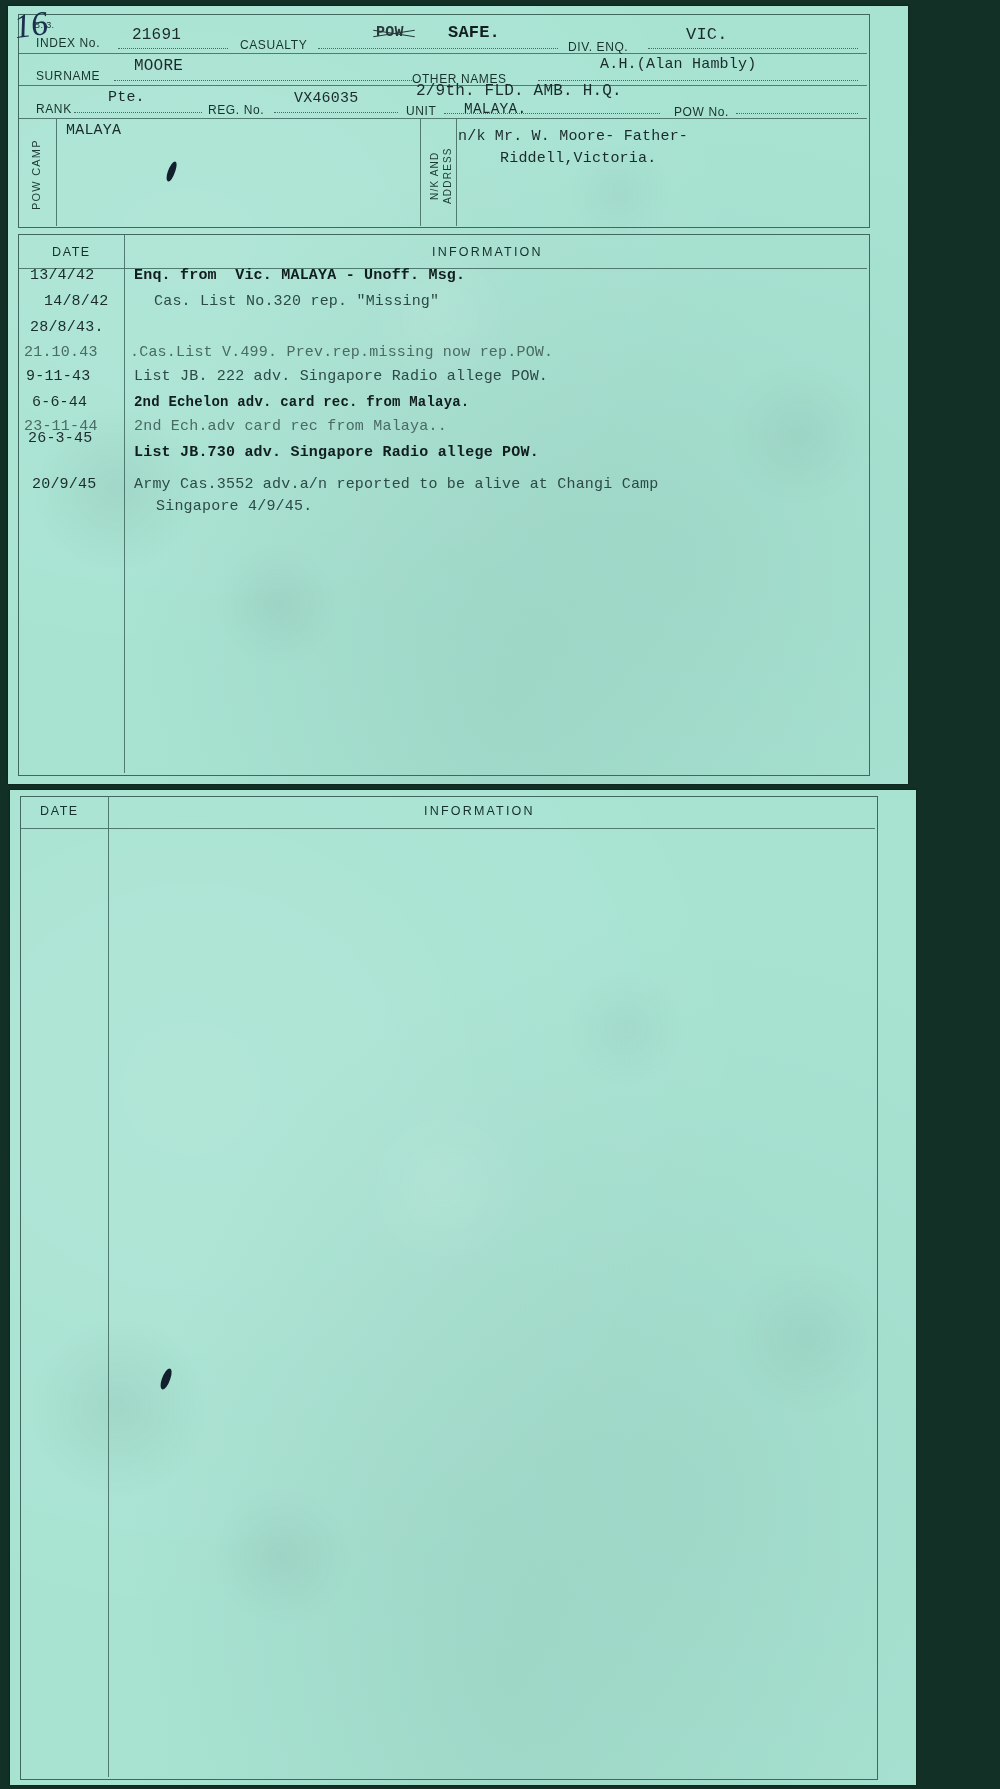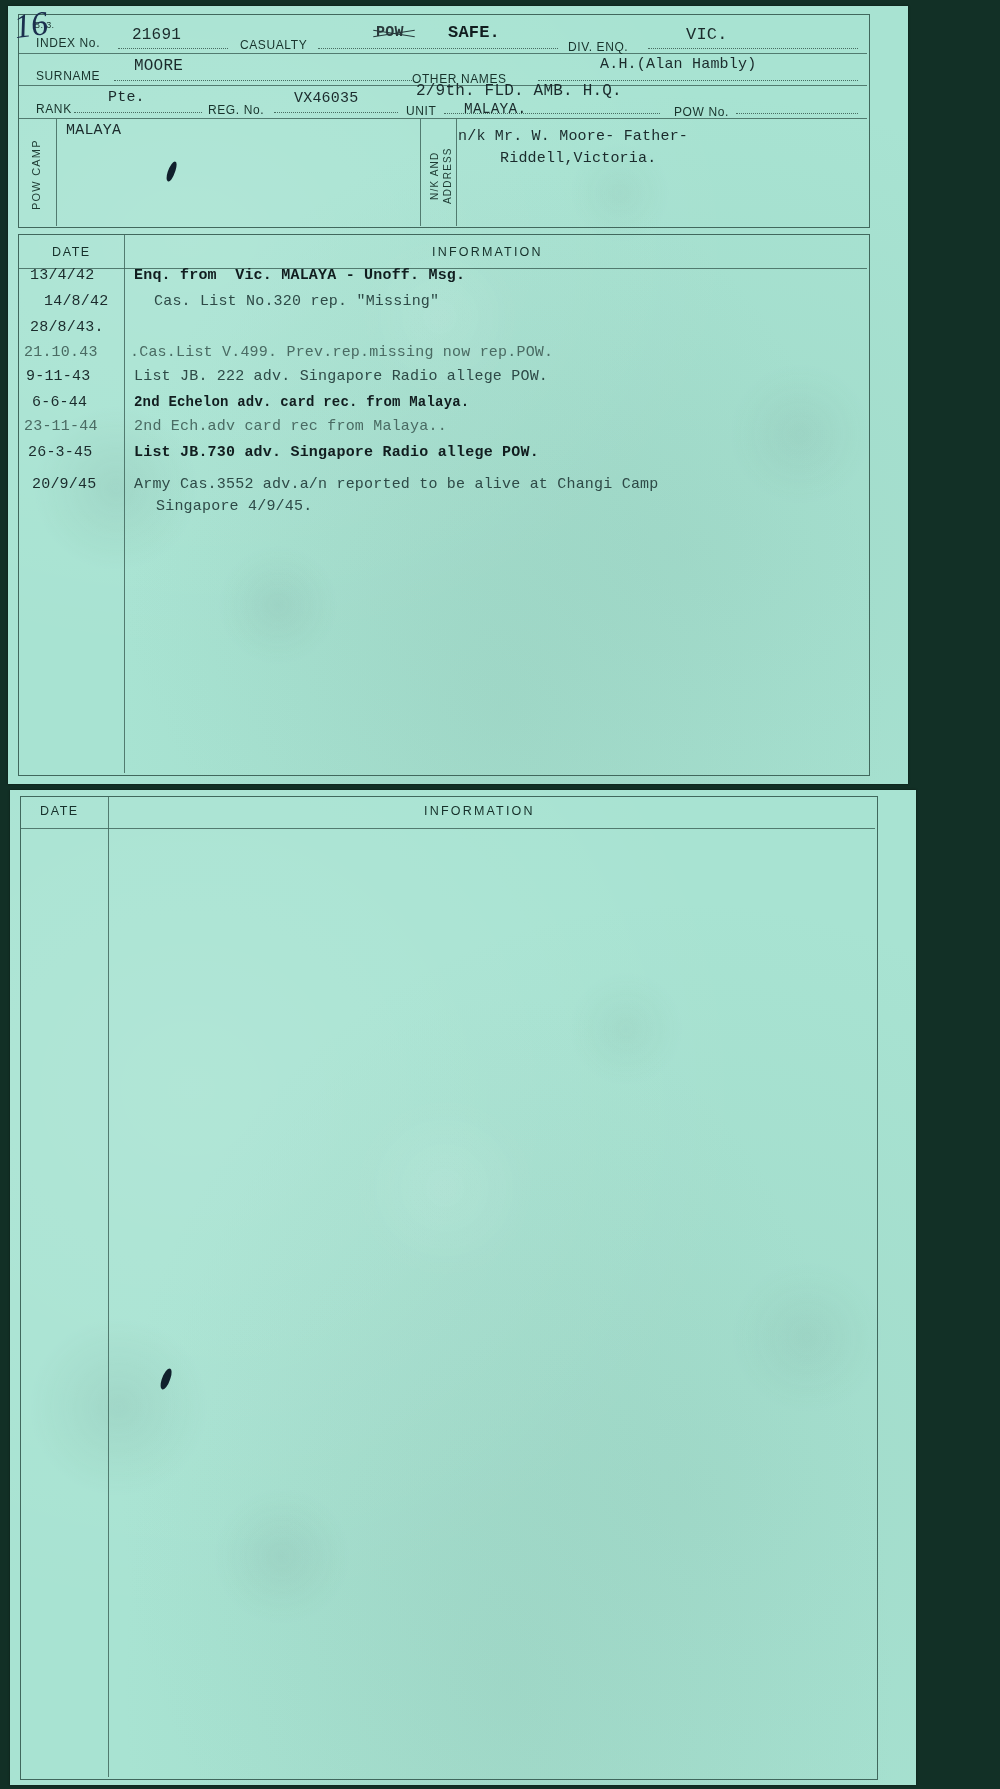--- a/index.html
+++ b/index.html
@@ -239,7 +239,7 @@
     <div class="typed faint" style="left:16px; top:412px; font-size:15px;">23-11-44</div>
     <div class="typed faint" style="left:126px; top:412px; font-size:15px;">2nd Ech.adv card rec from Malaya..</div>
 
-    <div class="typed" style="left:20px; top:438px; font-size:15px;">26-3-45</div>
+    <div class="typed" style="left:20px; top:424px; font-size:15px;">26-3-45</div>
     <div class="typed bold" style="left:126px; top:438px; font-size:15px;">List JB.730 adv. Singapore Radio allege POW.</div>
 
     <div class="typed" style="left:24px; top:470px; font-size:15px;">20/9/45</div>

